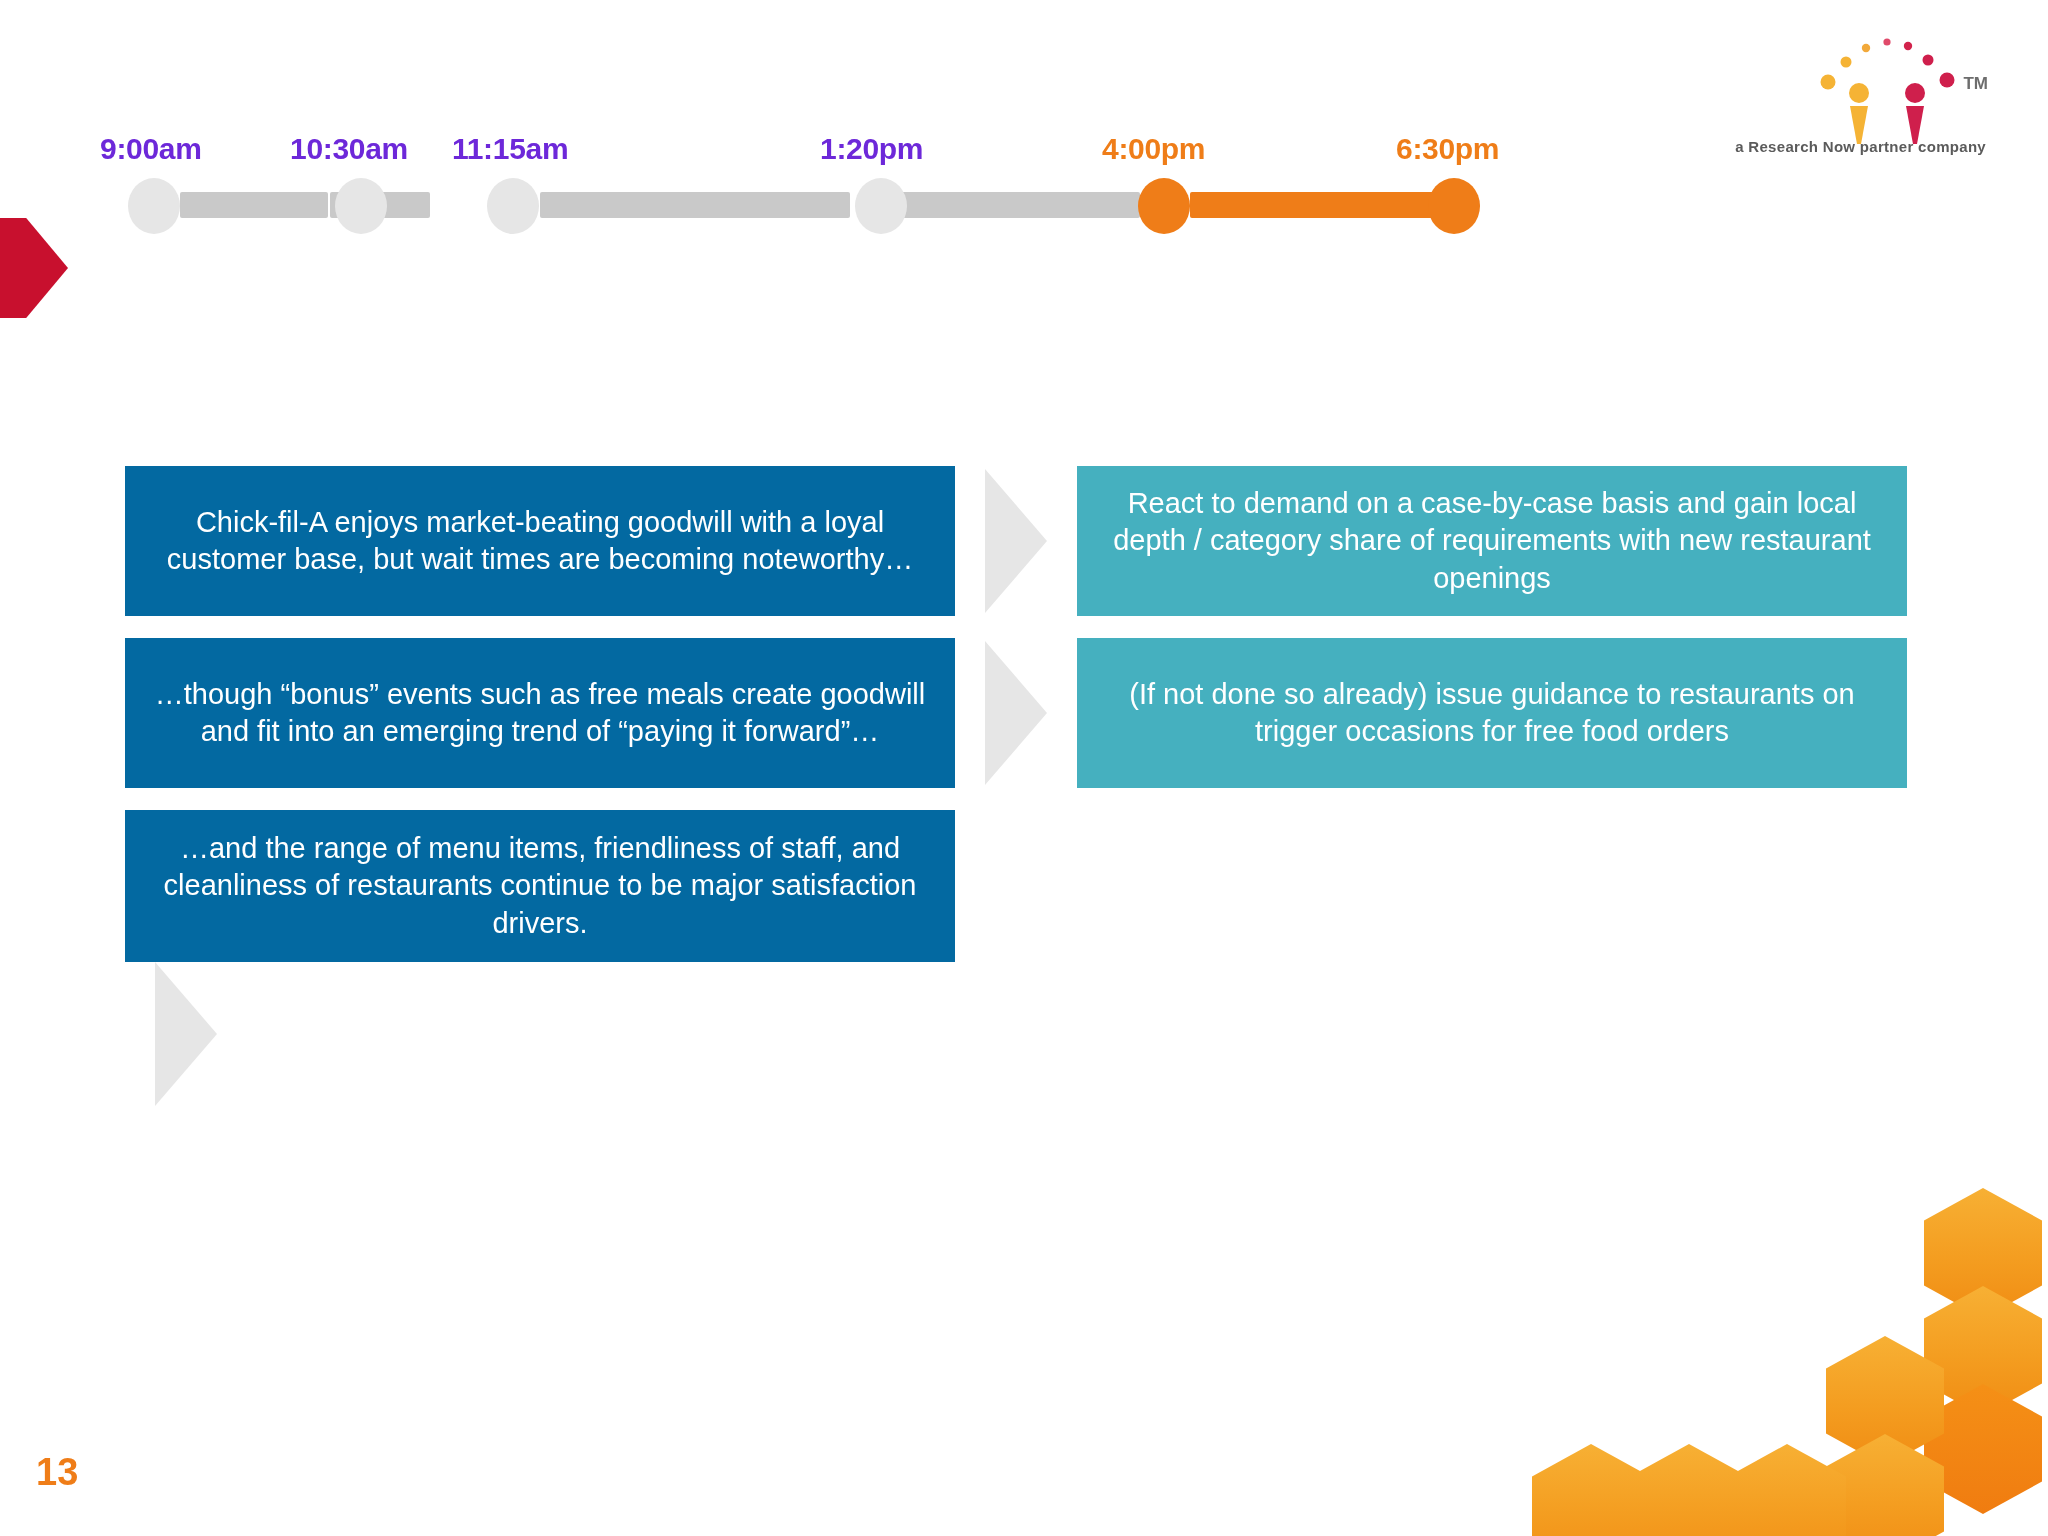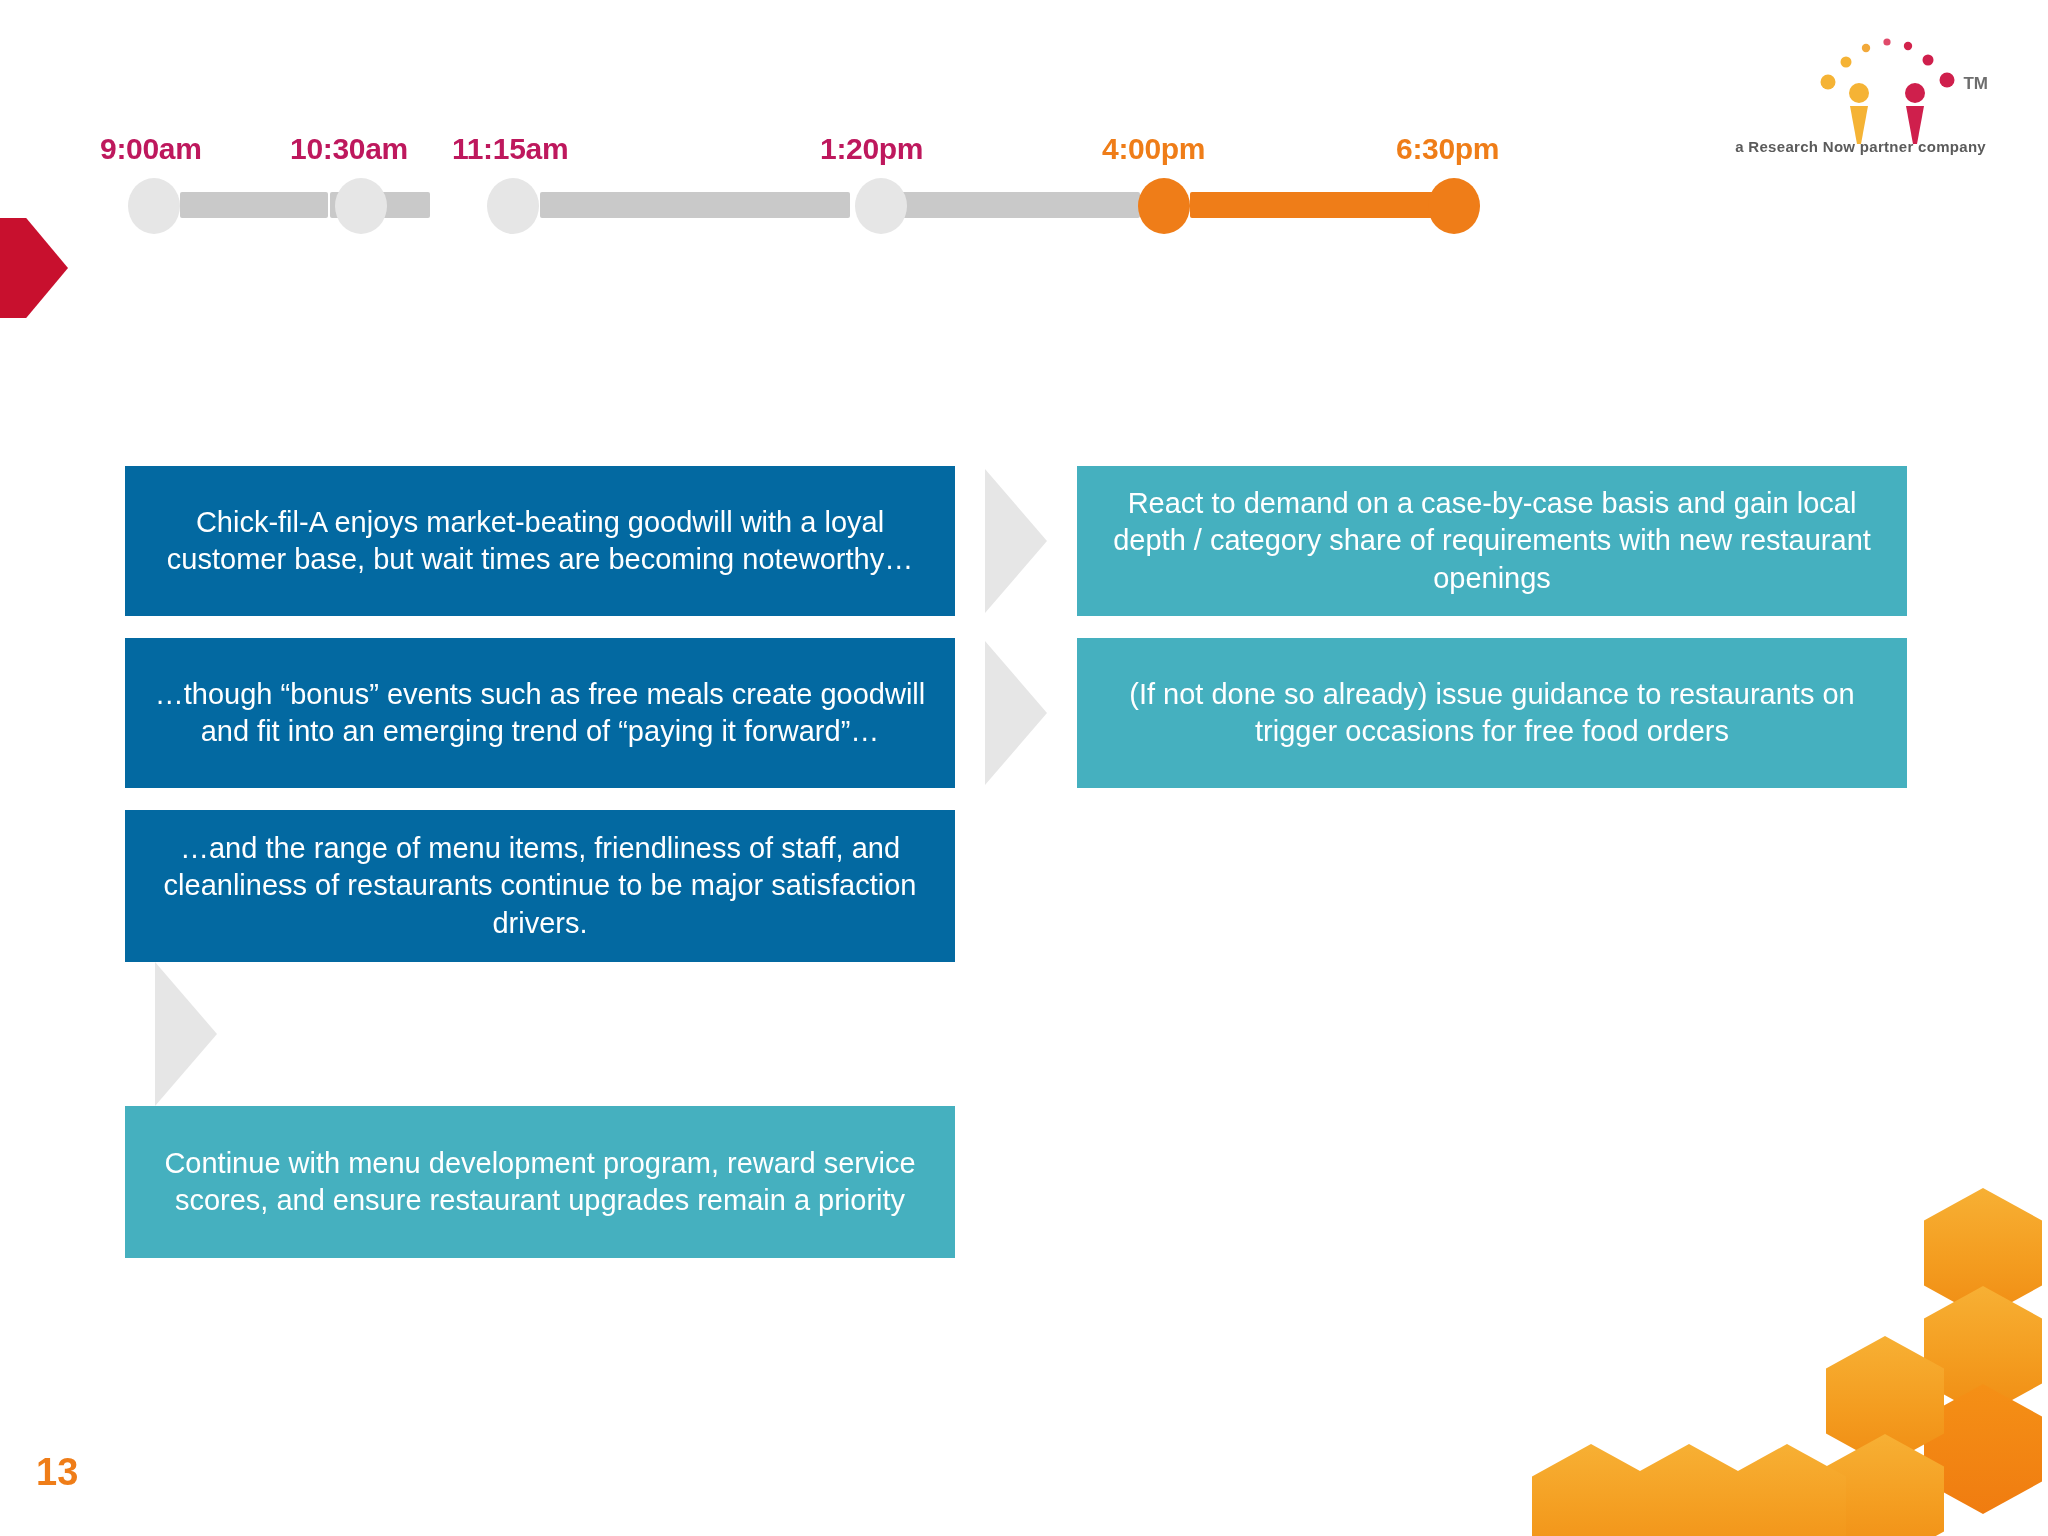--- a/index.html
+++ b/index.html
@@ -17,7 +17,7 @@
   .tl-label{
     position:absolute;
     font-size:30px;font-weight:bold;
-    color:#be185d;
+    color:#6d28d9;
     white-space:nowrap;
     letter-spacing:-0.3px;
   }

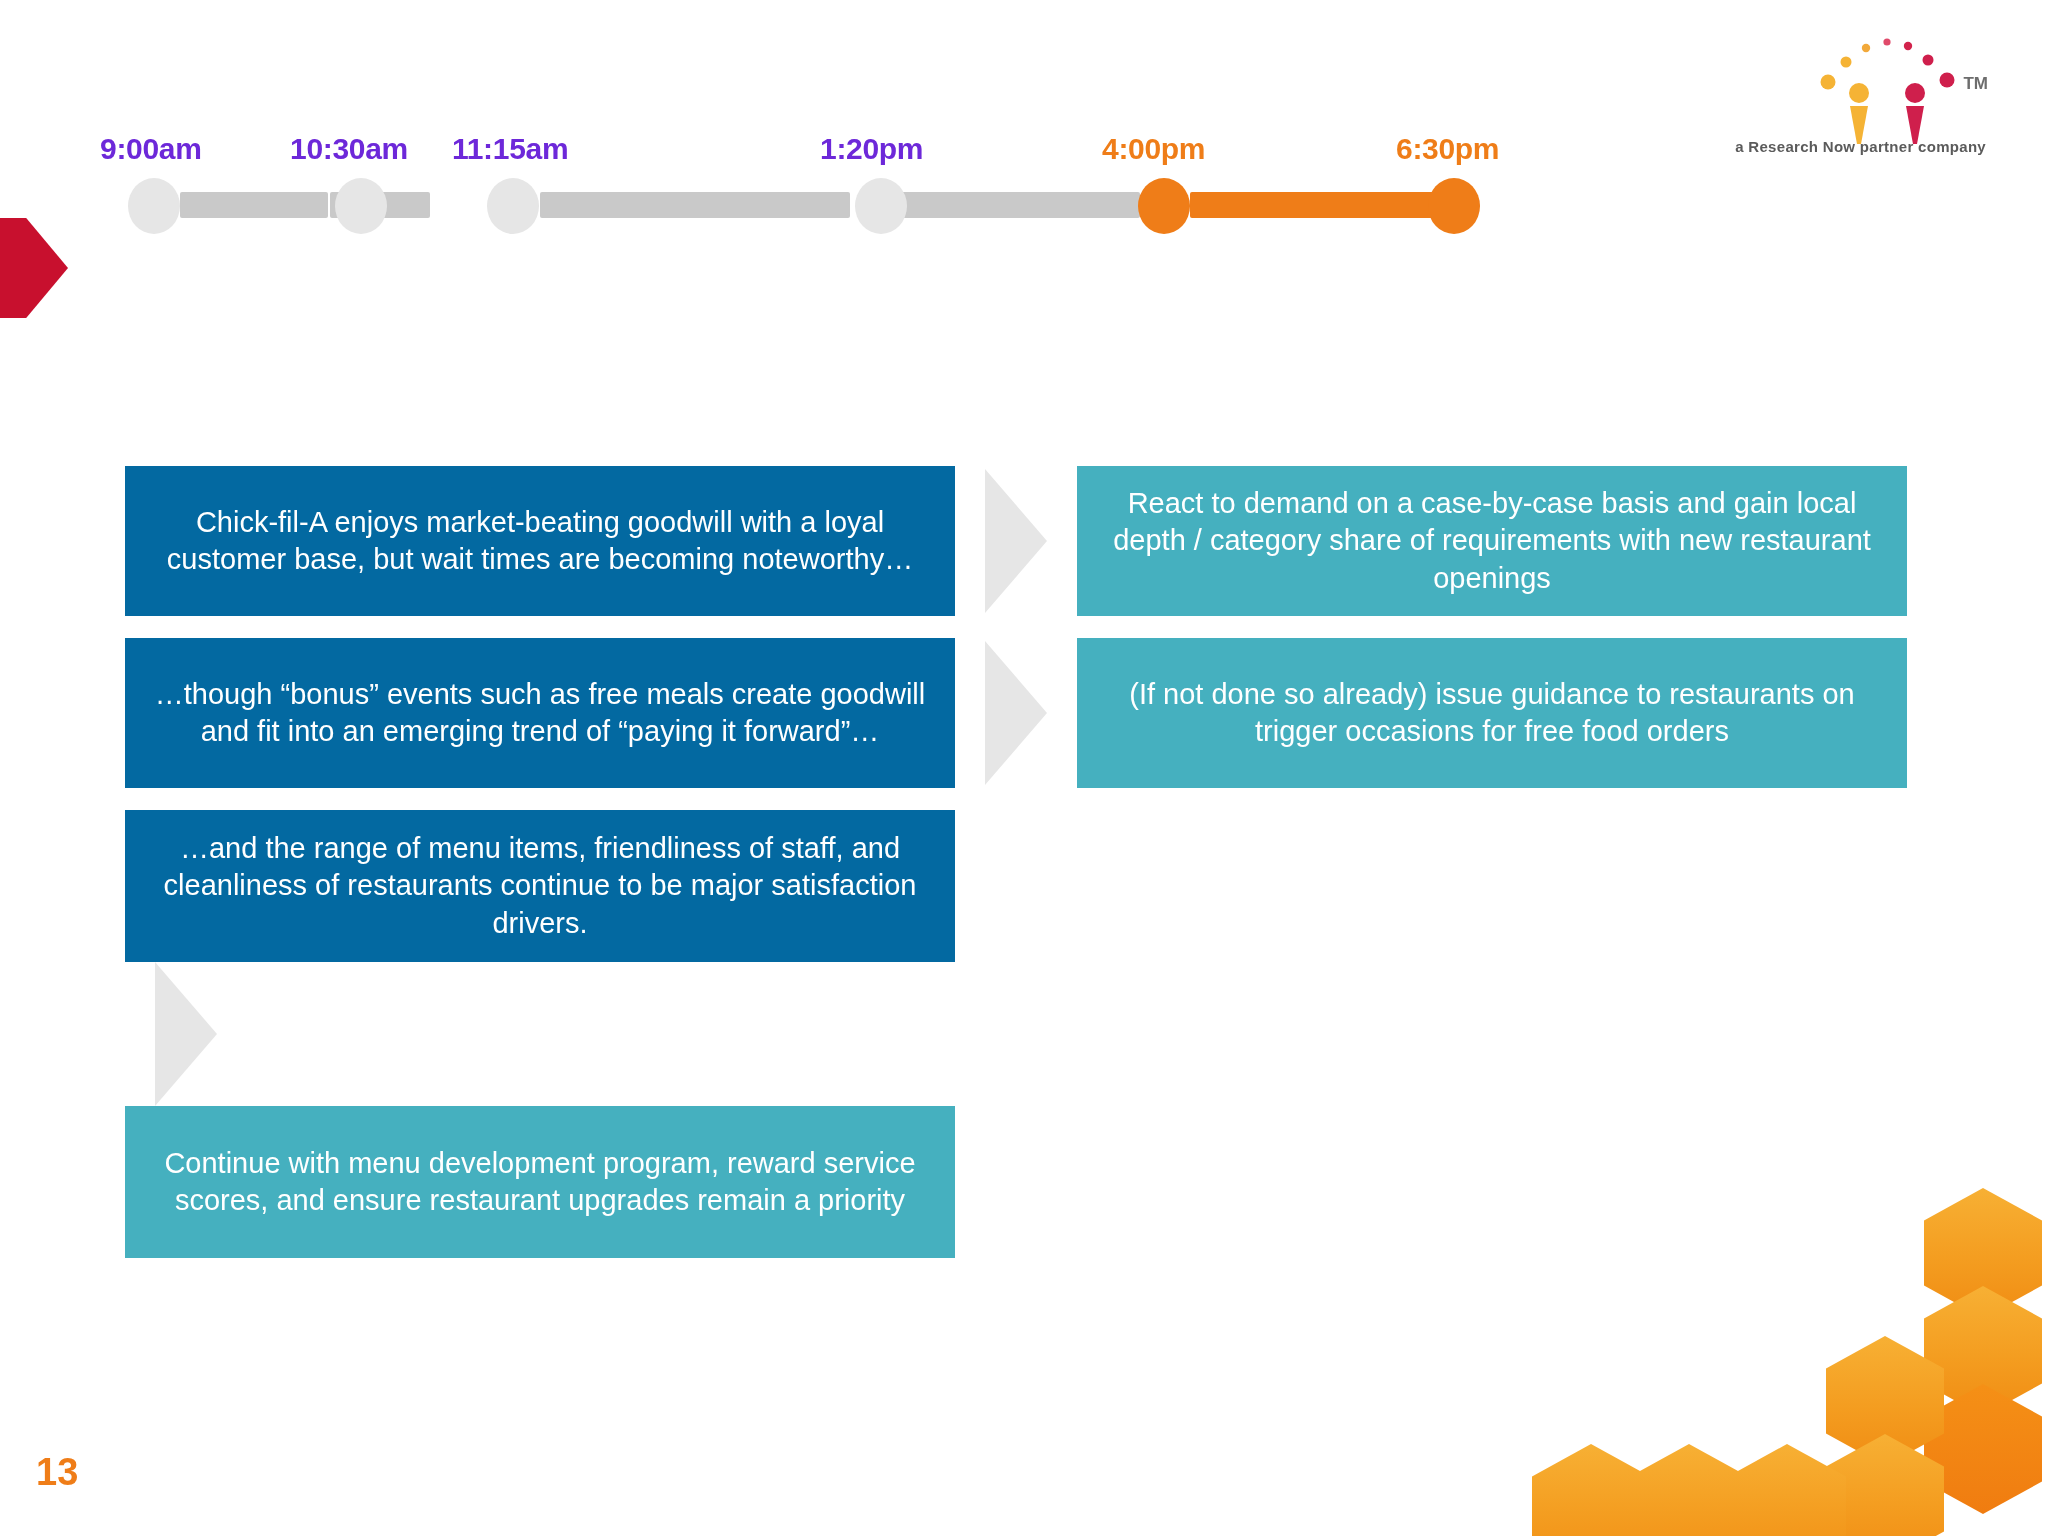--- a/index.html
+++ b/index.html
@@ -192,7 +192,6 @@
       <div class="arrow-wrap">
         <div class="arrow"></div>
       </div>
-      <div class="cell right">Continue with menu development program, reward service scores, and ensure restaurant upgrades remain a priority</div>
     </div>
 
   </div>

